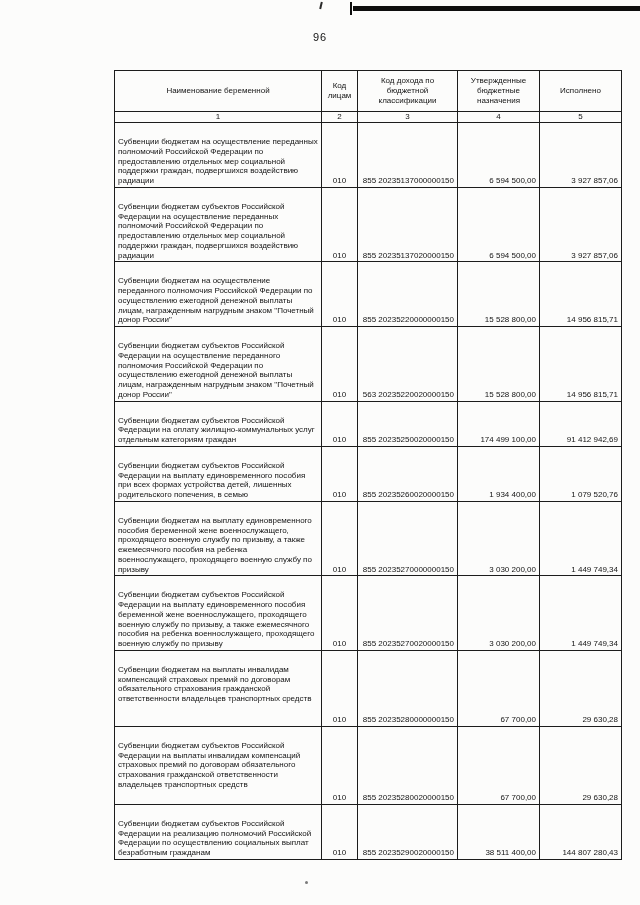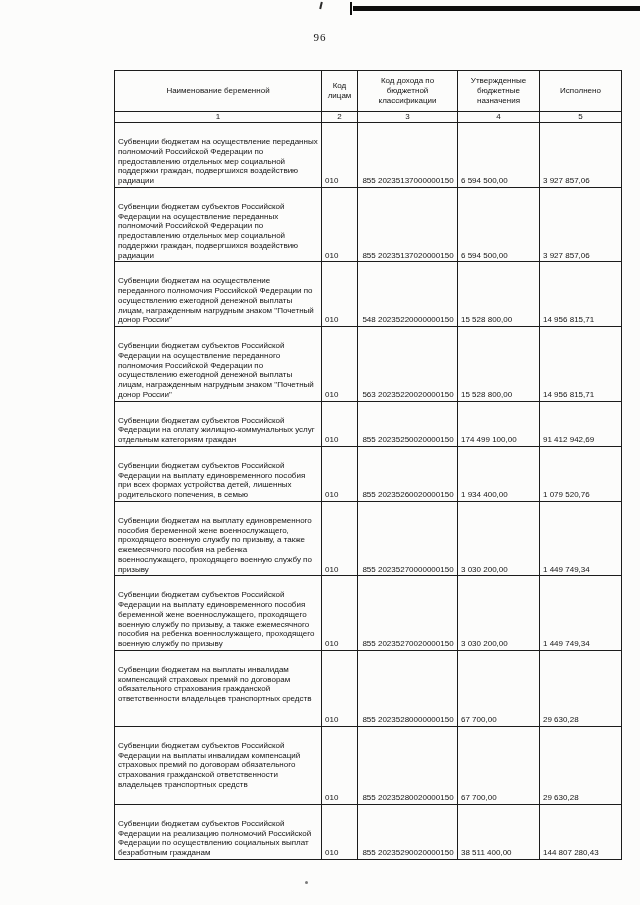--- a/index.html
+++ b/index.html
@@ -11,7 +11,7 @@
   }
   .page-number {
     position:absolute; top:31px; left:0; width:640px;
-    text-align:center; font-size:11px; letter-spacing:1px;font-family:Liberation Serif, serif;
+    text-align:center; font-size:11px; letter-spacing:1px;
   }
   
   .artifact-bar   { position:absolute; top:6px; left:353px; width:287px; height:5px; background:#0e0e0e; }

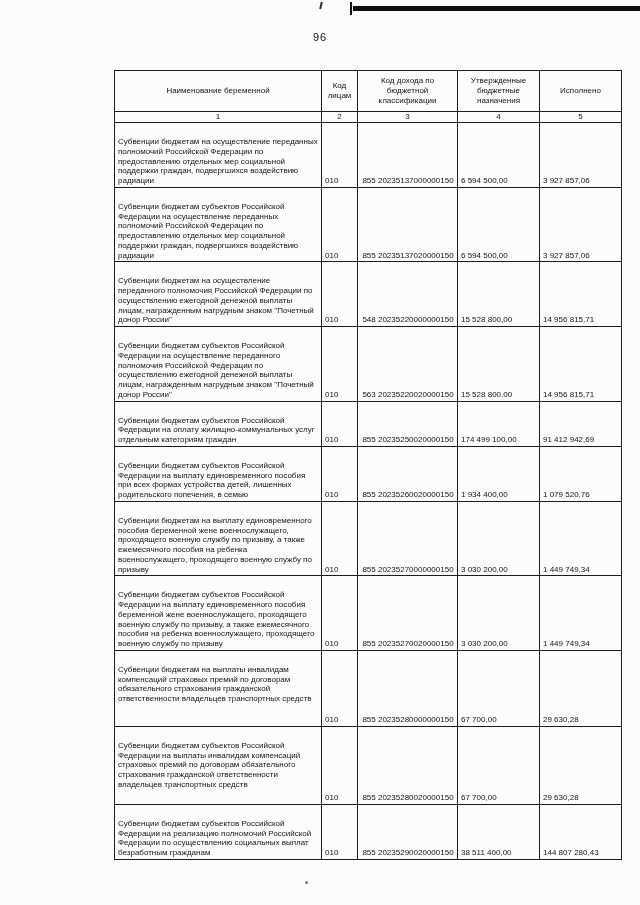--- a/index.html
+++ b/index.html
@@ -42,7 +42,7 @@
   .report thead tr.num-row th { height:10px; padding:0; font-size:8px; }
 
   .report td.c-name { text-align:left;  vertical-align:top;    padding-top:14px; }
-  .report td.c-line { text-align:left;vertical-align:bottom; }
+  .report td.c-line { text-align:center;vertical-align:bottom; }
   .report td.c-code { text-align:center;  vertical-align:bottom; white-space:nowrap; padding-left:4px; }
   .report td.c-amt  { text-align:left; vertical-align:bottom; white-space:nowrap;margin-top:28px; }
 

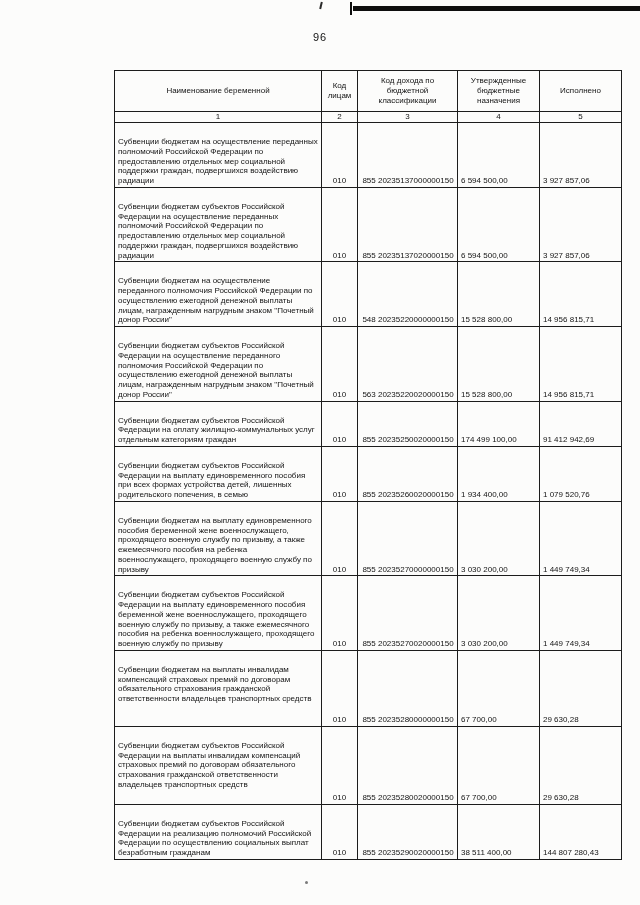--- a/index.html
+++ b/index.html
@@ -43,7 +43,7 @@
 
   .report td.c-name { text-align:left;  vertical-align:top;    padding-top:14px; }
   .report td.c-line { text-align:center;vertical-align:bottom; }
-  .report td.c-code { text-align:center;  vertical-align:bottom; white-space:nowrap; padding-left:4px; }
+  .report td.c-code { text-align:right;  vertical-align:bottom; white-space:nowrap; padding-left:4px; }
   .report td.c-amt  { text-align:left; vertical-align:bottom; white-space:nowrap;margin-top:28px; }
 
   

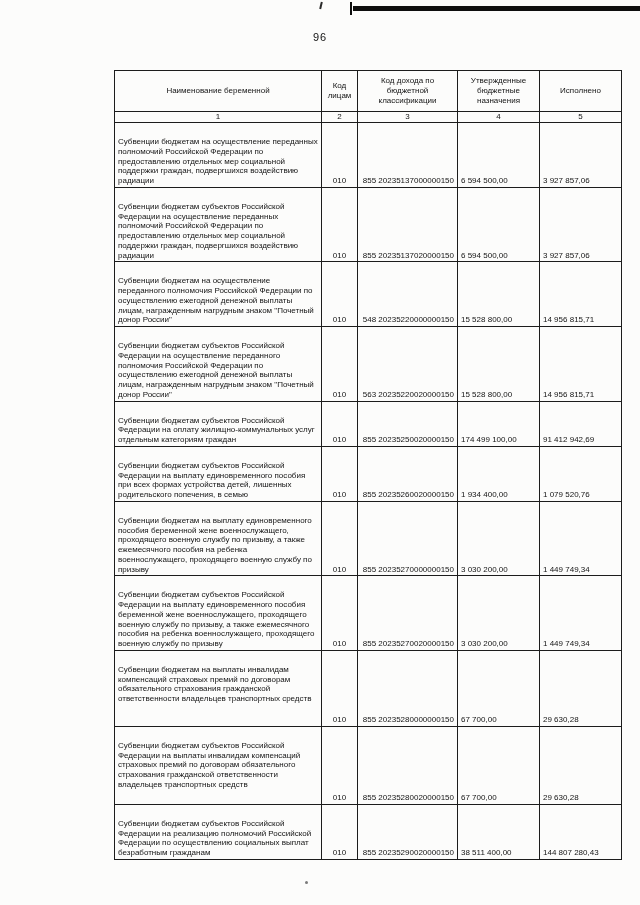--- a/index.html
+++ b/index.html
@@ -44,7 +44,7 @@
   .report td.c-name { text-align:left;  vertical-align:top;    padding-top:14px; }
   .report td.c-line { text-align:center;vertical-align:bottom; }
   .report td.c-code { text-align:right;  vertical-align:bottom; white-space:nowrap; padding-left:4px; }
-  .report td.c-amt  { text-align:left; vertical-align:bottom; white-space:nowrap;margin-top:28px; }
+  .report td.c-amt  { text-align:right; vertical-align:bottom; white-space:nowrap;margin-top:28px; }
 
   
   tbody tr:nth-child(1){height:64px} tbody tr:nth-child(2){height:64px}

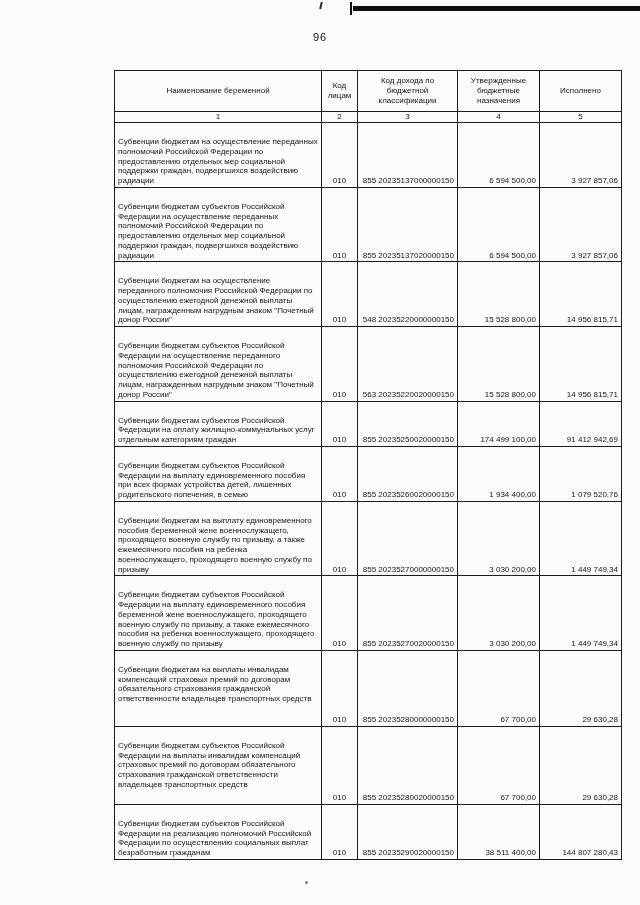--- a/index.html
+++ b/index.html
@@ -107,7 +107,7 @@
     <tr>
       <td class="c-name">Субвенции бюджетам на осуществление переданного полномочия Российской Федерации по осуществлению ежегодной денежной выплаты лицам, награжденным нагрудным знаком "Почетный донор России"</td>
       <td class="c-line">010</td>
-      <td class="c-code">548 20235220000000150</td>
+      <td class="c-code">855 20235220000000150</td>
       <td class="c-amt">15 528 800,00</td>
       <td class="c-amt">14 956 815,71</td>
     </tr>

